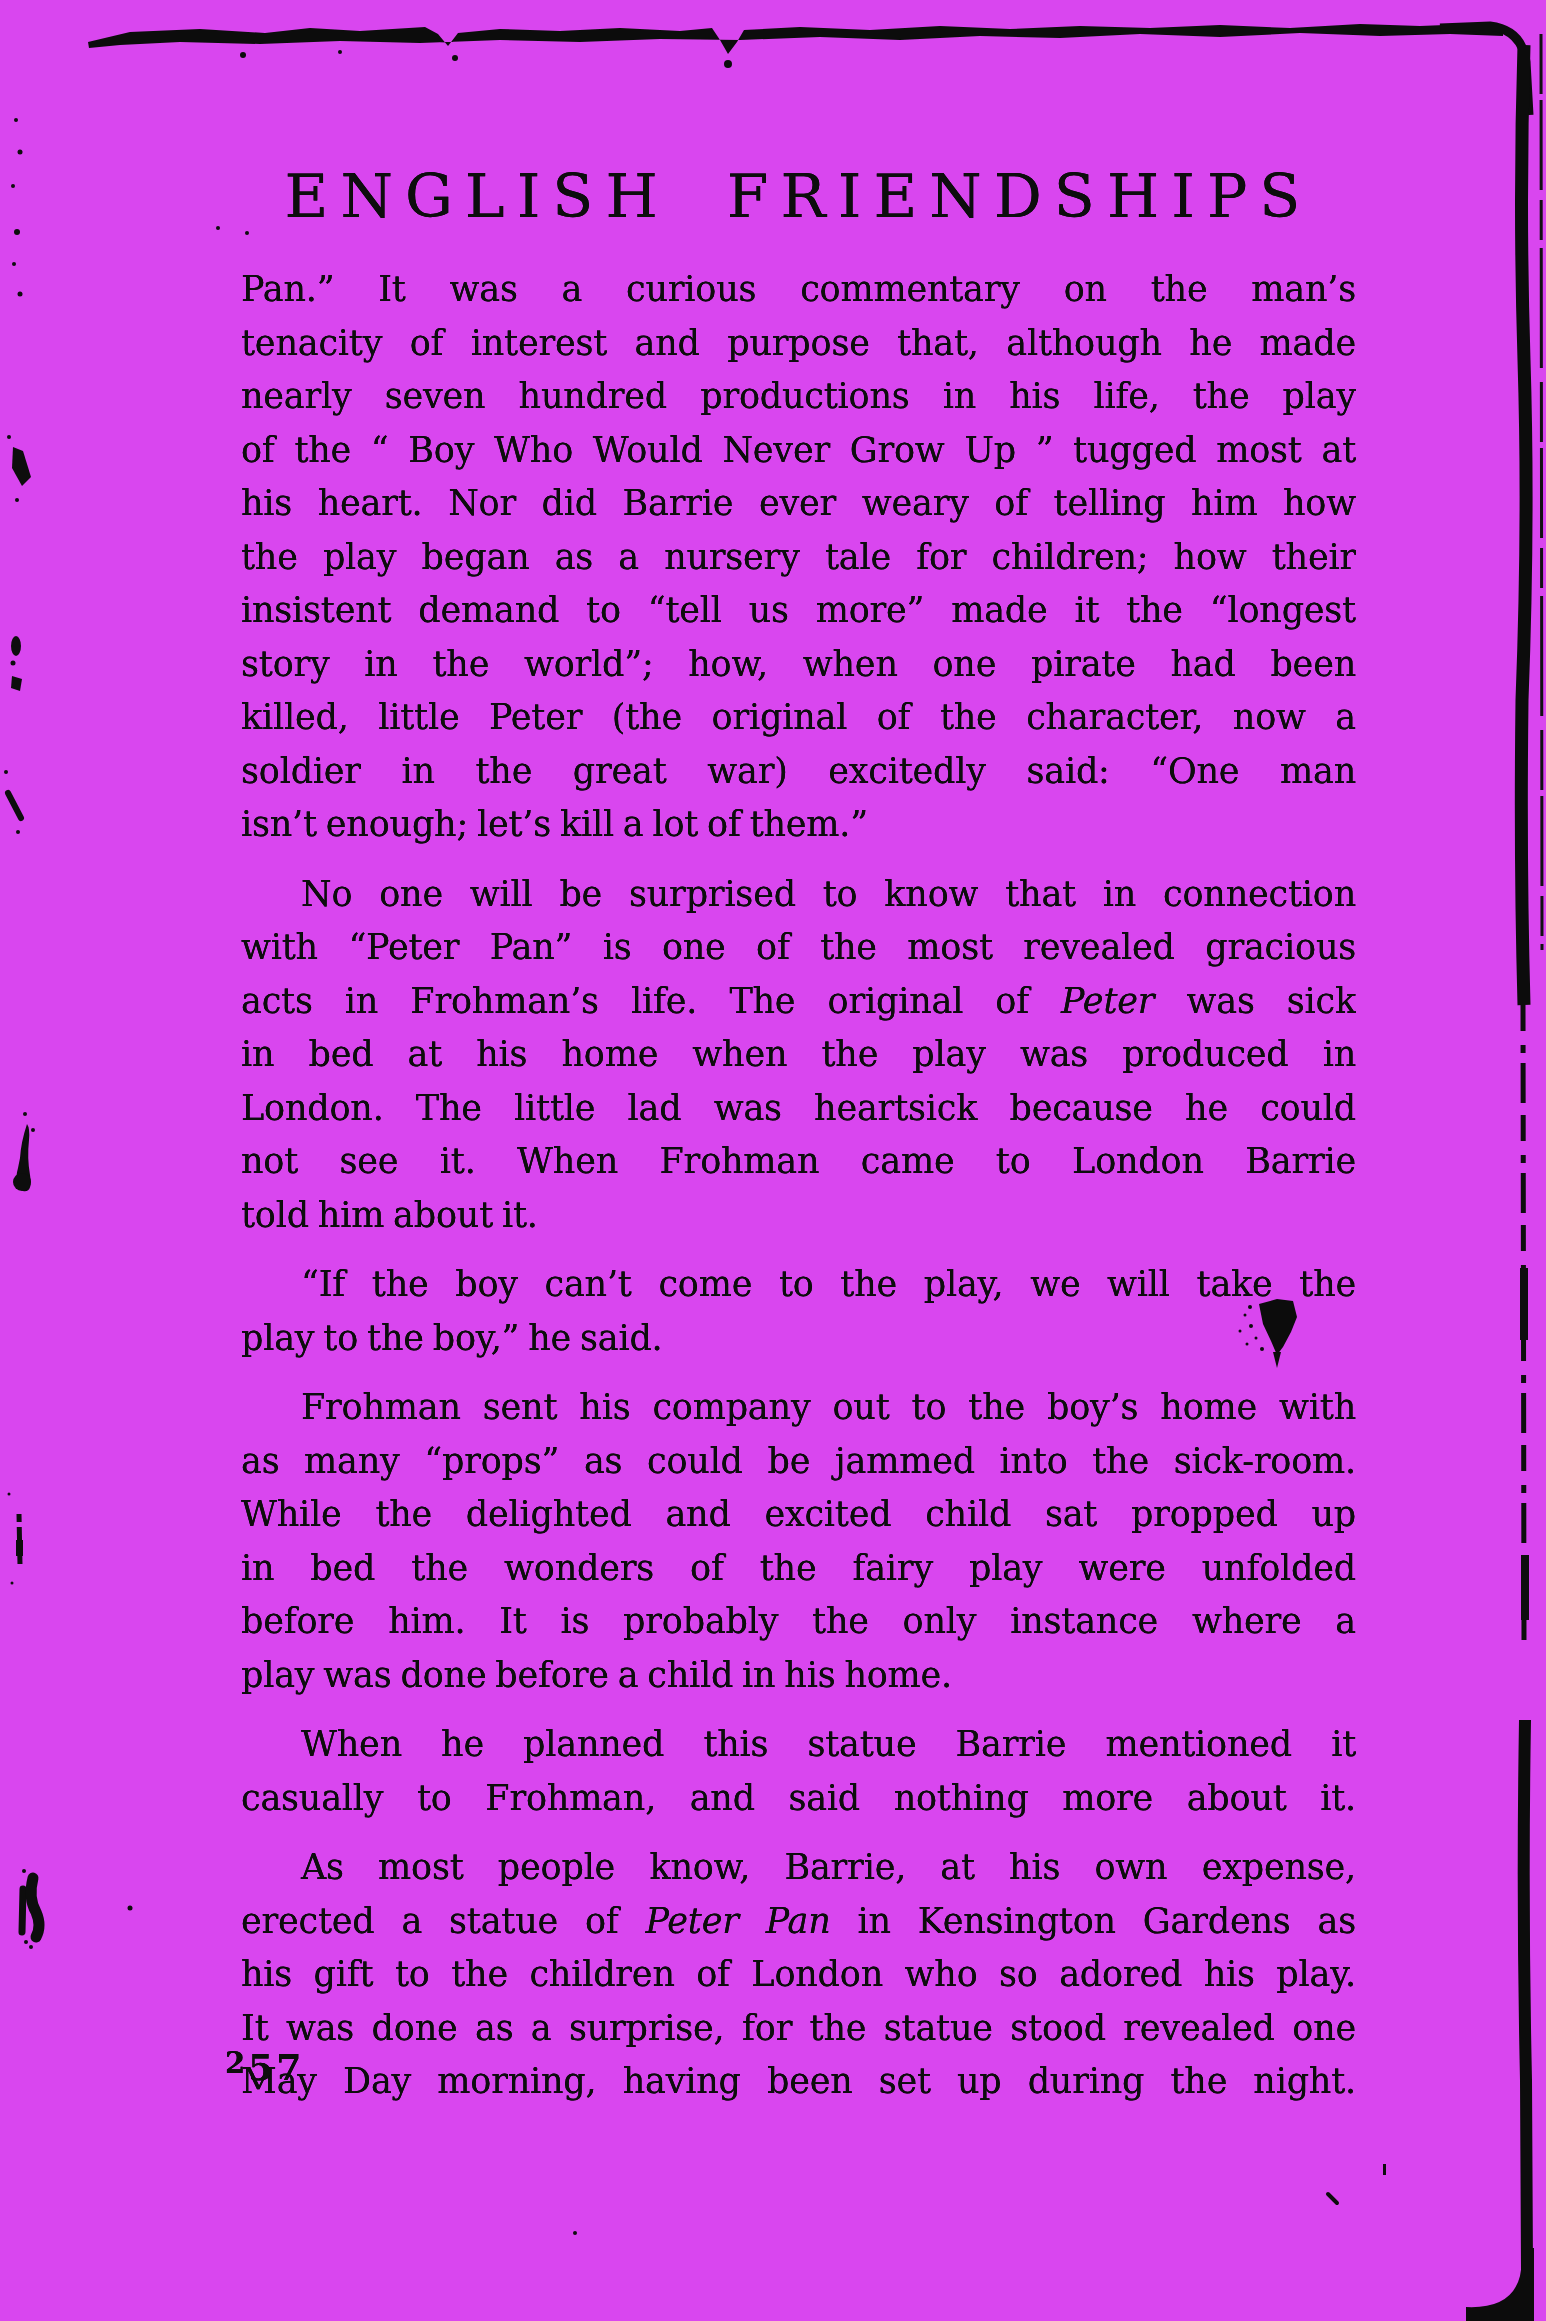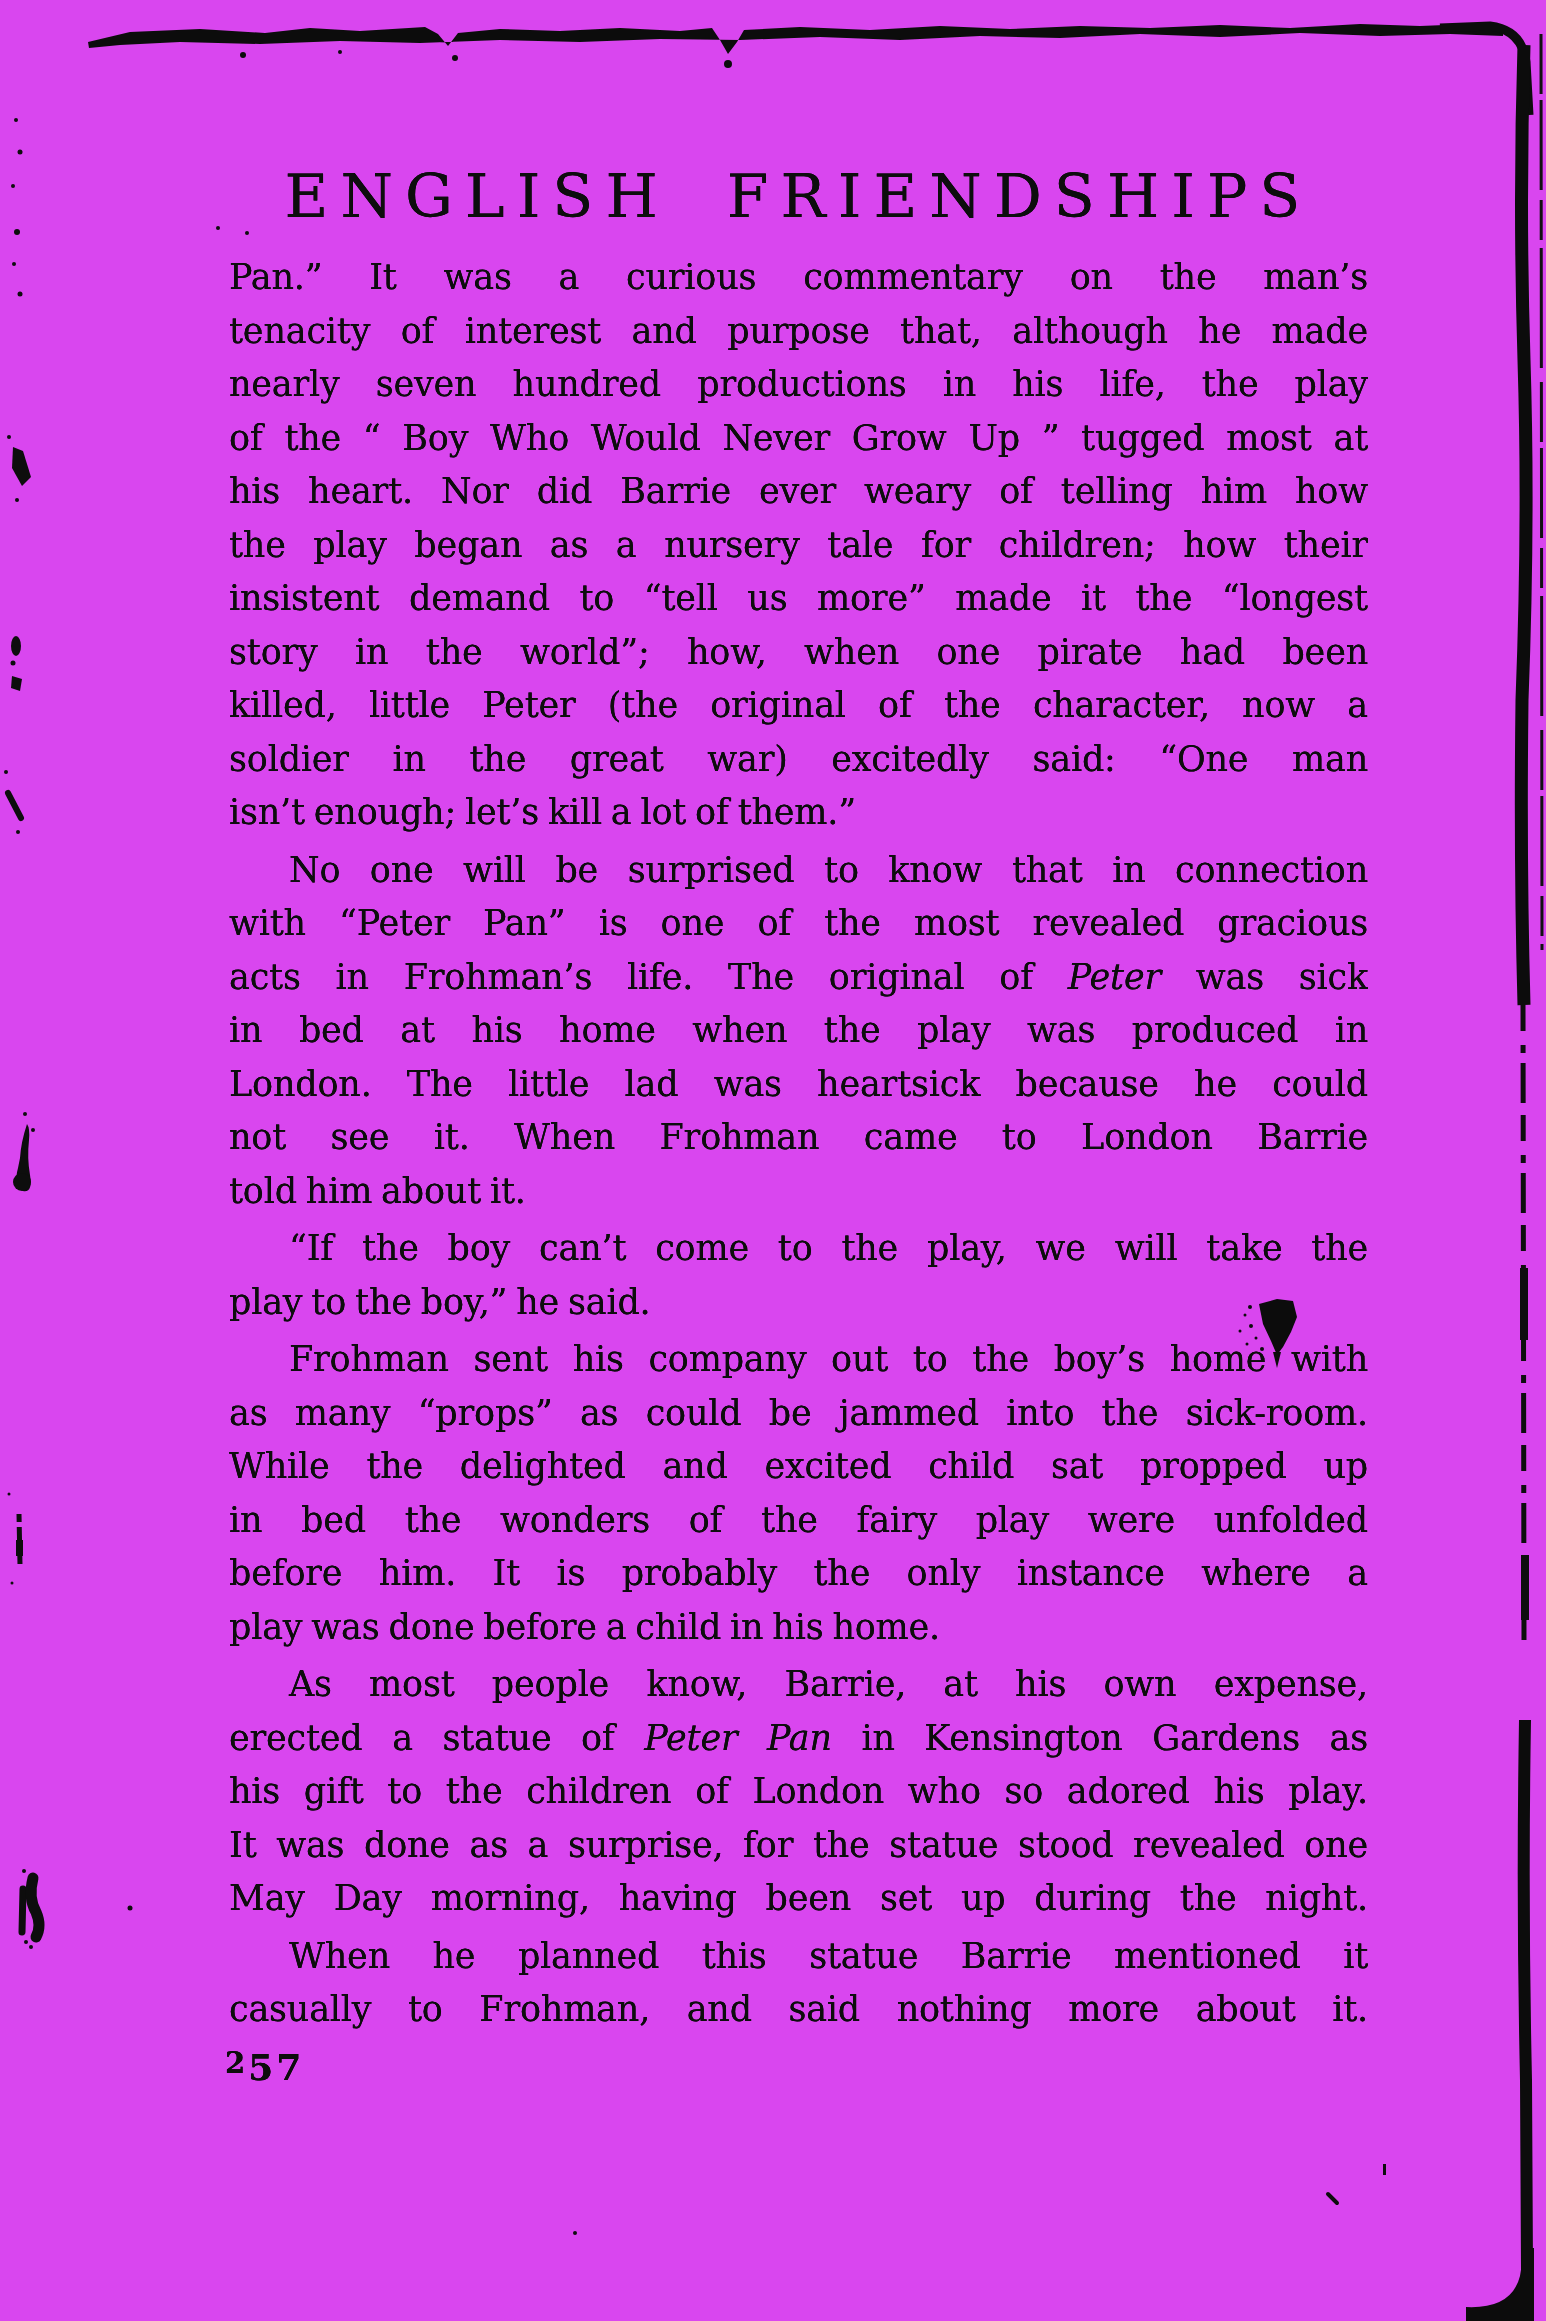--- a/index.html
+++ b/index.html
@@ -42,7 +42,7 @@
     font-size: 35px;
     text-shadow: 0 0 0.6px #000;
   }
-  .para { margin: 4px; padding: 0; }
+  .para { margin: 16px; padding: 0; }
   .line {
     height: 53.5px;
     line-height: 53.5px;

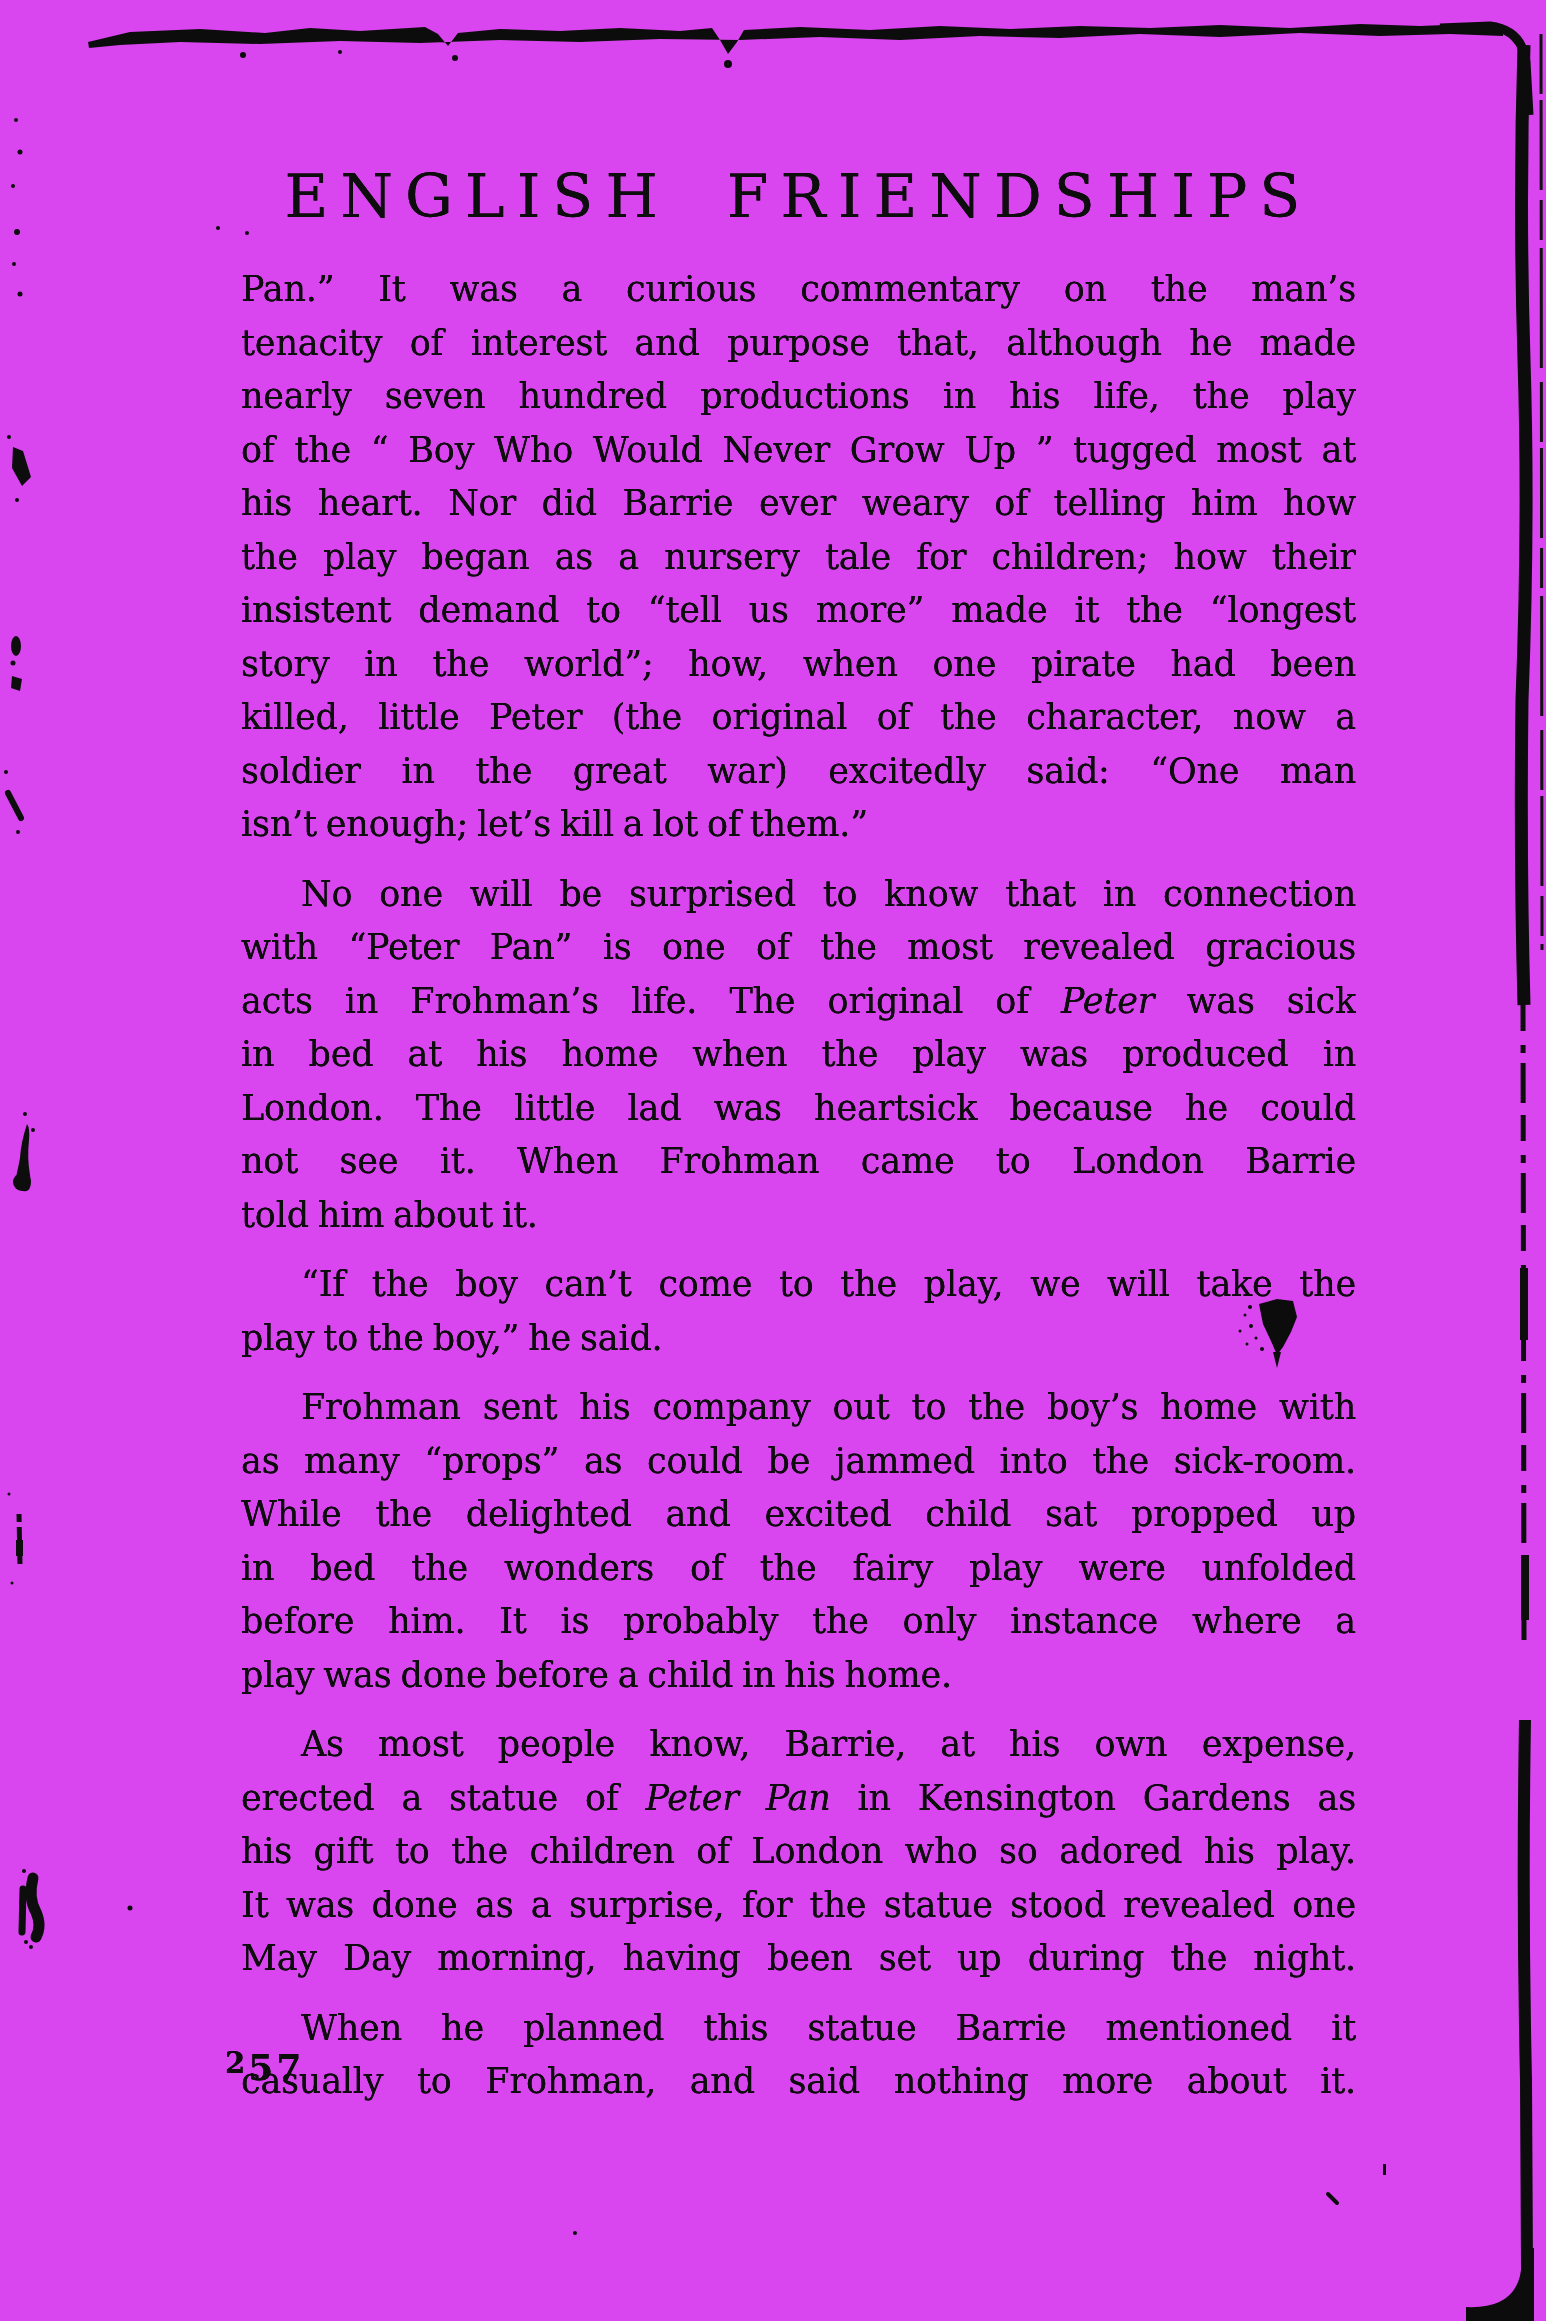--- a/index.html
+++ b/index.html
@@ -183,16 +183,16 @@
         <div class="line last"><span>play was done before a child in his home.</span></div>
       </div>
       <div class="para">
+        <div class="line indent"><span>When he planned this statue Barrie mentioned it</span></div>
+        <div class="line"><span>casually to Frohman, and said nothing more about it.</span></div>
+      </div>
+      <div class="para">
         <div class="line indent"><span>As most people know, Barrie, at his own expense,</span></div>
         <div class="line"><span>erected a statue of </span><span class="ital">Peter Pan</span><span> in Kensington Gardens as</span></div>
         <div class="line"><span>his gift to the children of London who so adored his play.</span></div>
         <div class="line"><span>It was done as a surprise, for the statue stood revealed one</span></div>
         <div class="line"><span>May Day morning, having been set up during the night.</span></div>
       </div>
-      <div class="para">
-        <div class="line indent"><span>When he planned this statue Barrie mentioned it</span></div>
-        <div class="line"><span>casually to Frohman, and said nothing more about it.</span></div>
-      </div>
     </div>
 
   <div class="page-number"><span class="sup">2</span><span>57</span></div>

